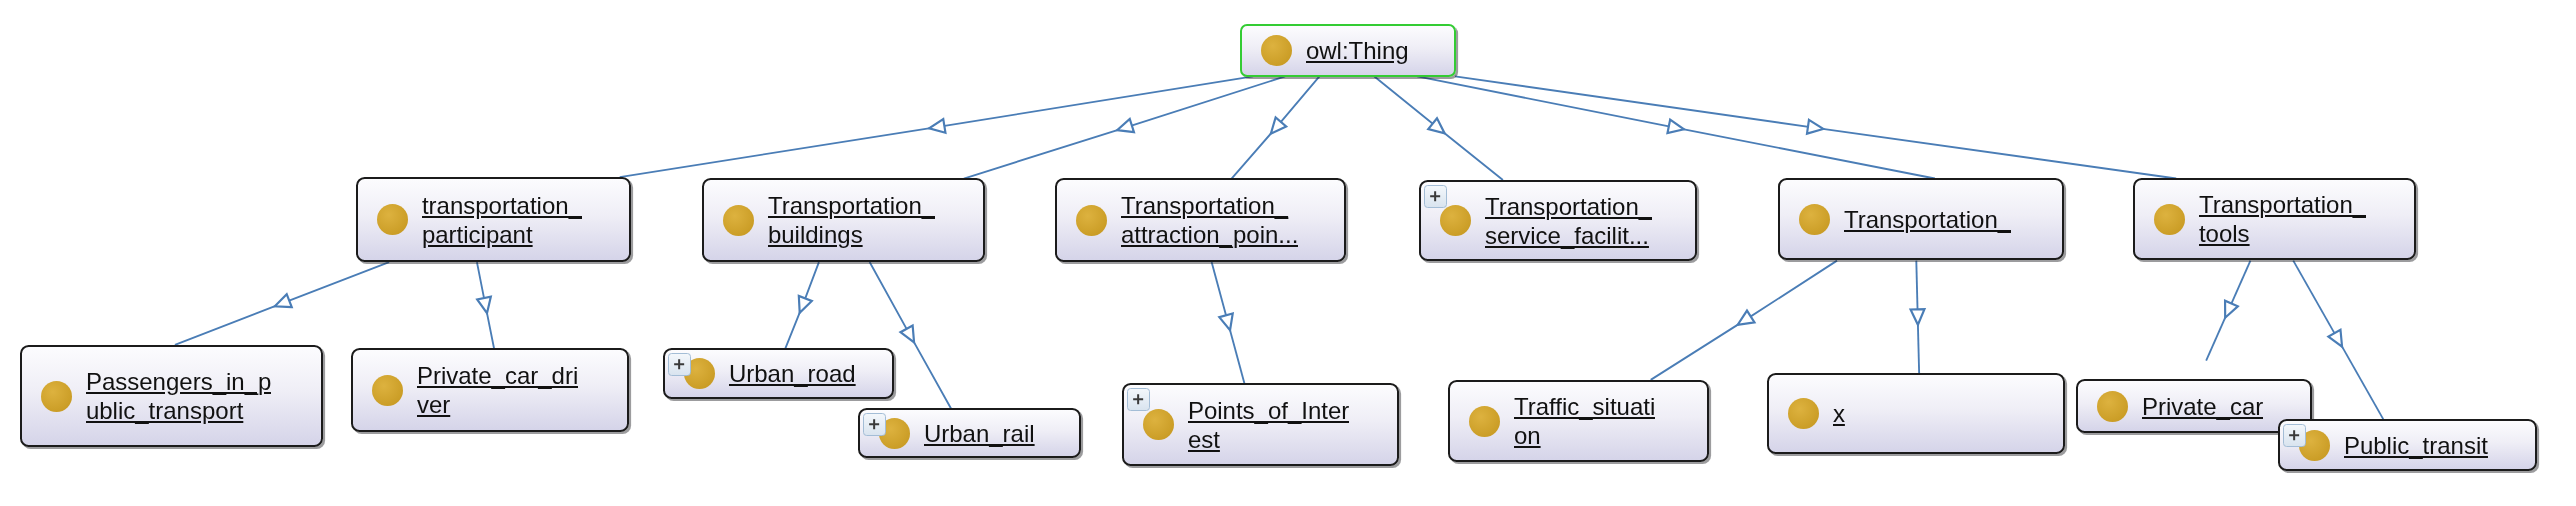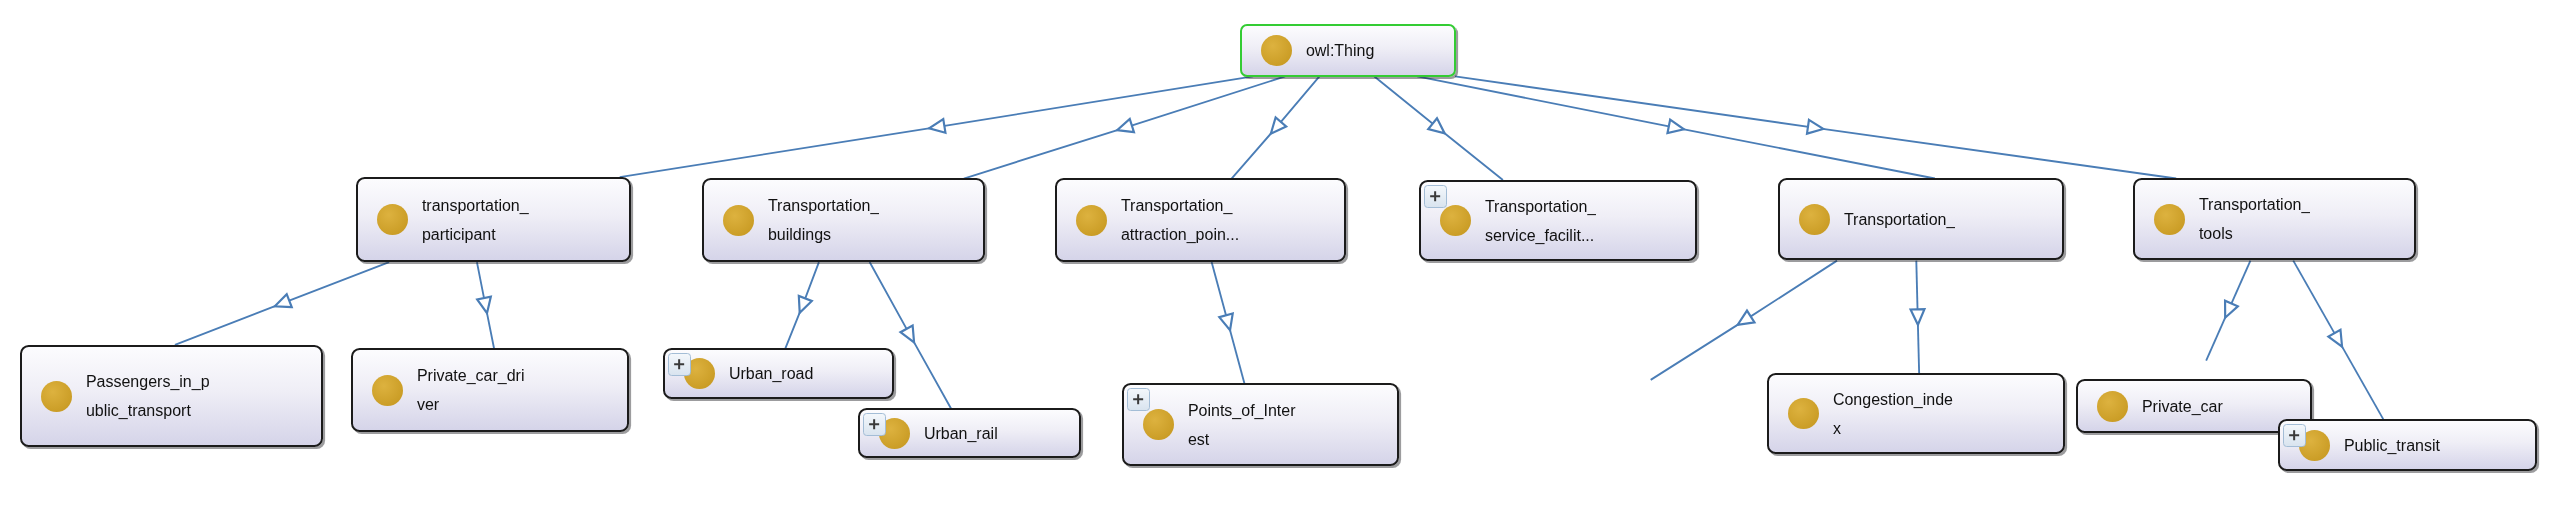--- a/index.html
+++ b/index.html
@@ -28,10 +28,11 @@
     border-radius: 8.6px;
     background: linear-gradient(180deg, #fcfcfe 0%, #efeef6 45%, #d5d4e9 100%);
     box-shadow: 2.1px 2.1px 0 rgba(35,35,40,0.45);
-    font-size: 16px;
+    font-size: 24px;
     line-height: 29px;
     color: #111111;
     cursor: pointer;
+    text-decoration: underline;
   }
   .node.root {
     border: 2.9px solid #33cc33;

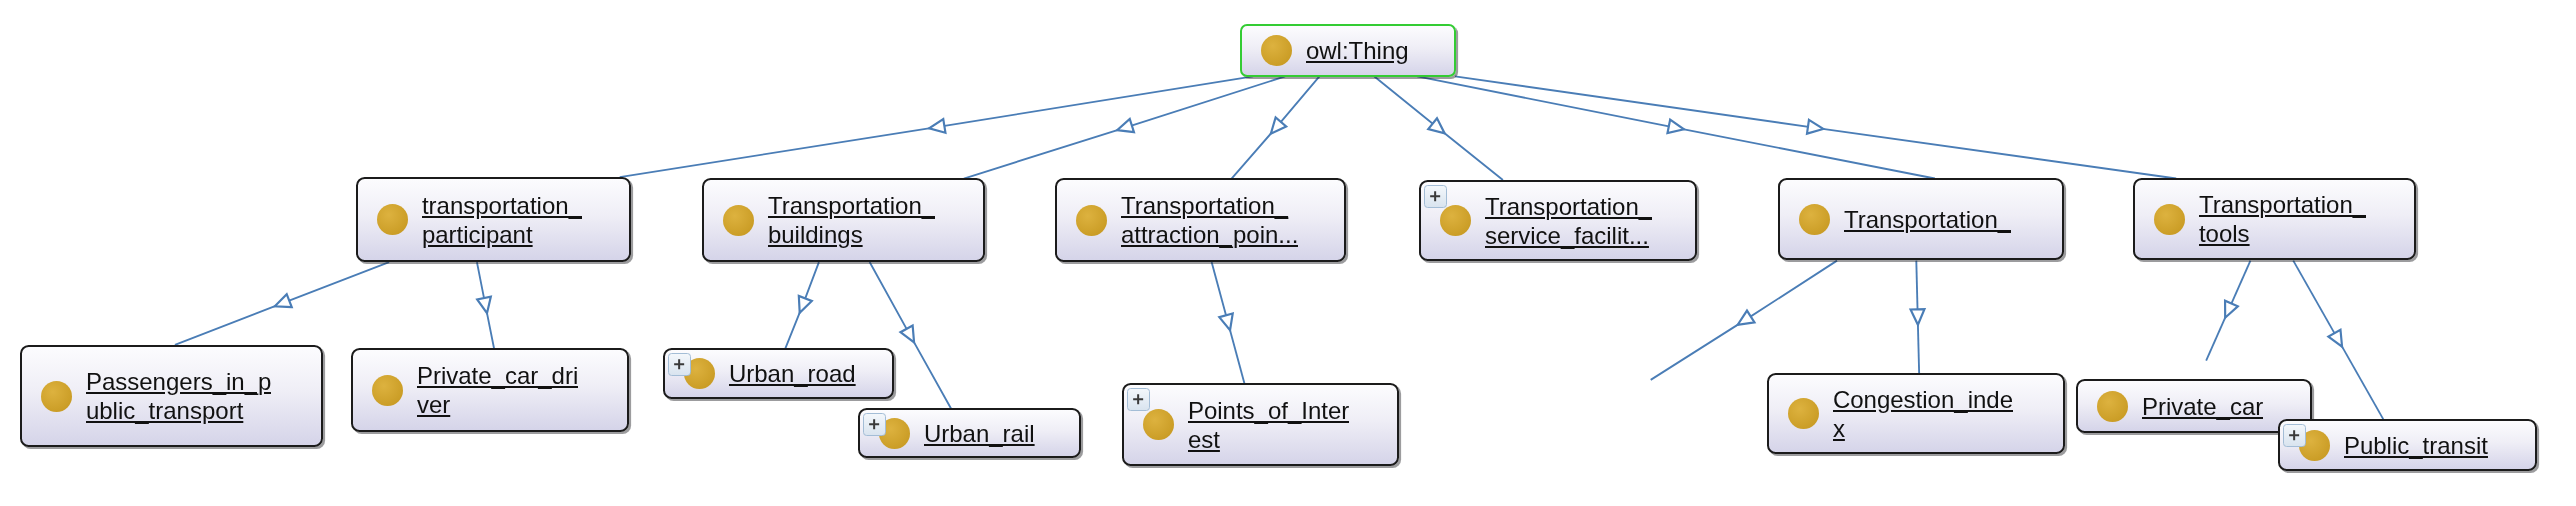--- a/index.html
+++ b/index.html
@@ -199,6 +199,13 @@
     </span>
   </div>
 
+  <div class="node" style="left:1448px; top:380px; width:261px; height:82px;">
+    <span class="dot"></span>
+    <span class="lbl">
+      <div>Traffic_situati</div>
+      <div>on</div>
+    </span>
+  </div>
 
   <div class="node" style="left:1767px; top:373px; width:298px; height:81px;">
     <span class="dot"></span>

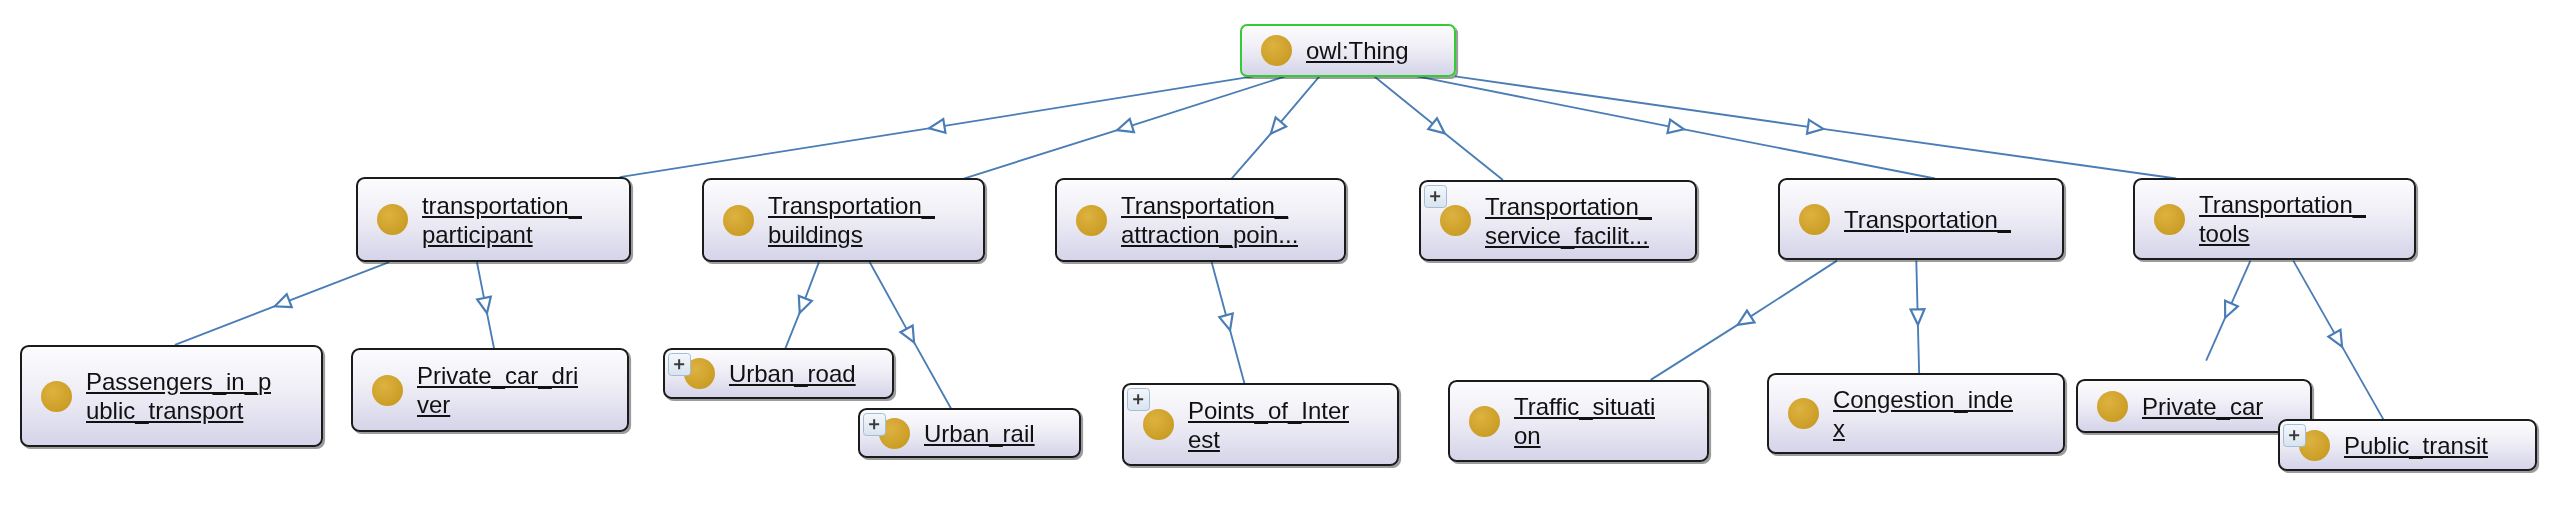--- a/index.html
+++ b/index.html
@@ -210,7 +210,6 @@
   <div class="node" style="left:1767px; top:373px; width:298px; height:81px;">
     <span class="dot"></span>
     <span class="lbl">
-      <div>Congestion_inde</div>
       <div>x</div>
     </span>
   </div>

